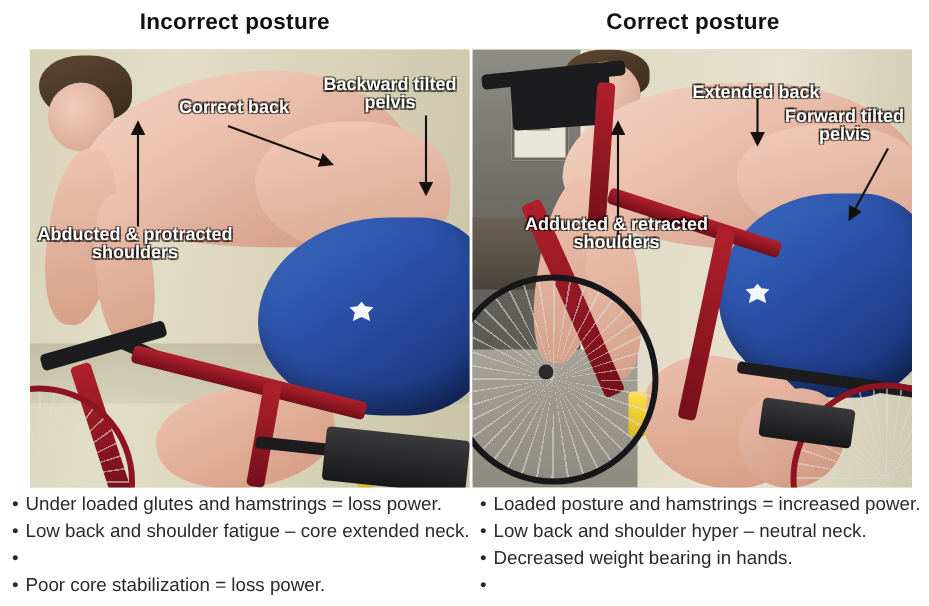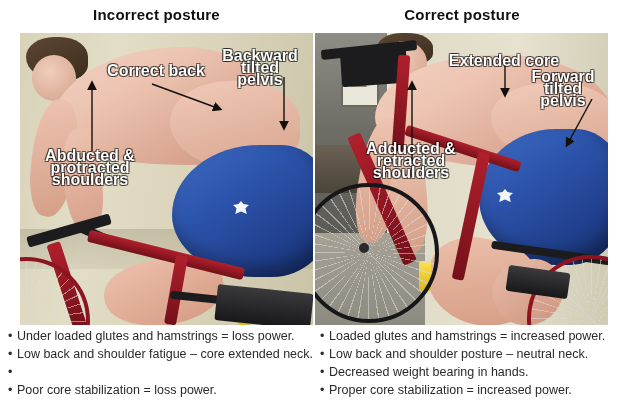--- a/index.html
+++ b/index.html
@@ -181,7 +181,7 @@
   .anno {
     position: absolute;
     color: #ffffff;
-    font-size: 16px;
+    font-size: 12px;
     font-weight: bold;
     line-height: 12px;
     text-align: center;

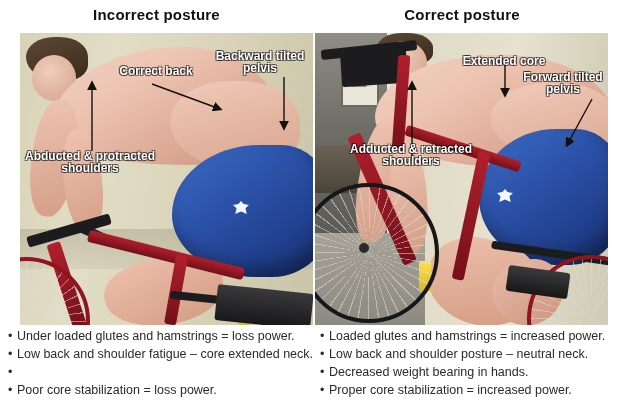--- a/index.html
+++ b/index.html
@@ -335,7 +335,7 @@
       <line x1="277" y1="66" x2="252" y2="112" stroke="#14100c" stroke-width="1.4" marker-end="url(#ahR)"></line>
     </svg>
 
-    <div class="anno" style="left:124px; top:22px; width:130px;">Extended core</div>
+    <div class="anno" style="left:124px; top:22px; width:130px;">Extended back</div>
     <div class="anno" style="left:200px; top:38px; width:96px;">Forward tilted
 pelvis</div>
     <div class="anno" style="left:22px; top:110px; width:148px;">Adducted &amp; retracted

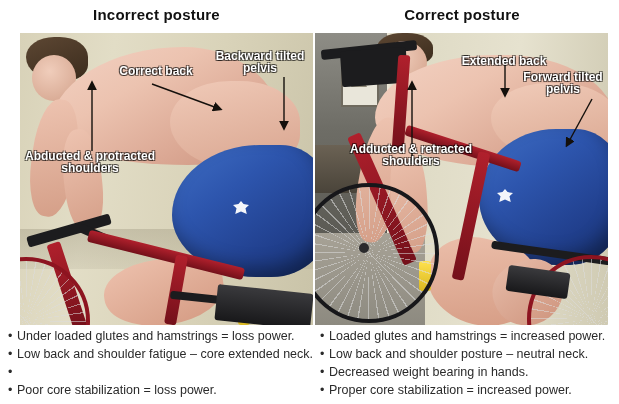--- a/index.html
+++ b/index.html
@@ -366,7 +366,7 @@
   <div class="list list-right">
     <div class="bullet-row">
       <span class="bullet-dot">•</span>
-      <span>Loaded glutes and hamstrings = increased power.</span>
+      <span>Loaded posture and hamstrings = increased power.</span>
     </div>
     <div class="bullet-row">
       <span class="bullet-dot">•</span>

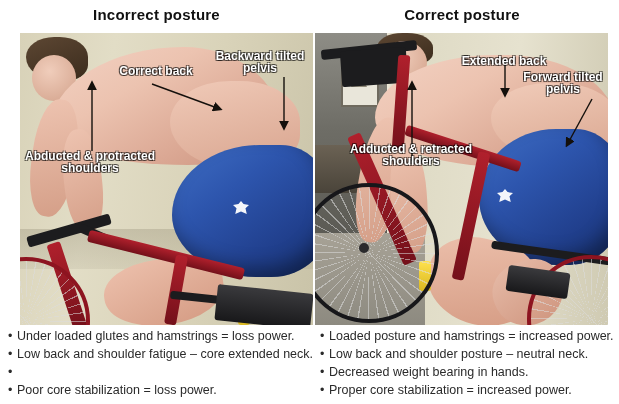--- a/index.html
+++ b/index.html
@@ -370,7 +370,7 @@
     </div>
     <div class="bullet-row">
       <span class="bullet-dot">•</span>
-      <span>Low back and shoulder posture – neutral neck.</span>
+      <span>Low back and shoulder hyper – neutral neck.</span>
     </div>
     <div class="bullet-row">
       <span class="bullet-dot">•</span>

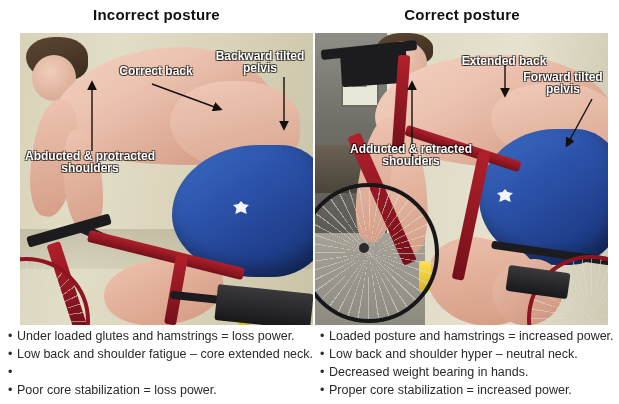--- a/index.html
+++ b/index.html
@@ -378,7 +378,6 @@
     </div>
     <div class="bullet-row">
       <span class="bullet-dot">•</span>
-      <span>Proper core stabilization = increased power.</span>
     </div>
   </div>
 </div>

